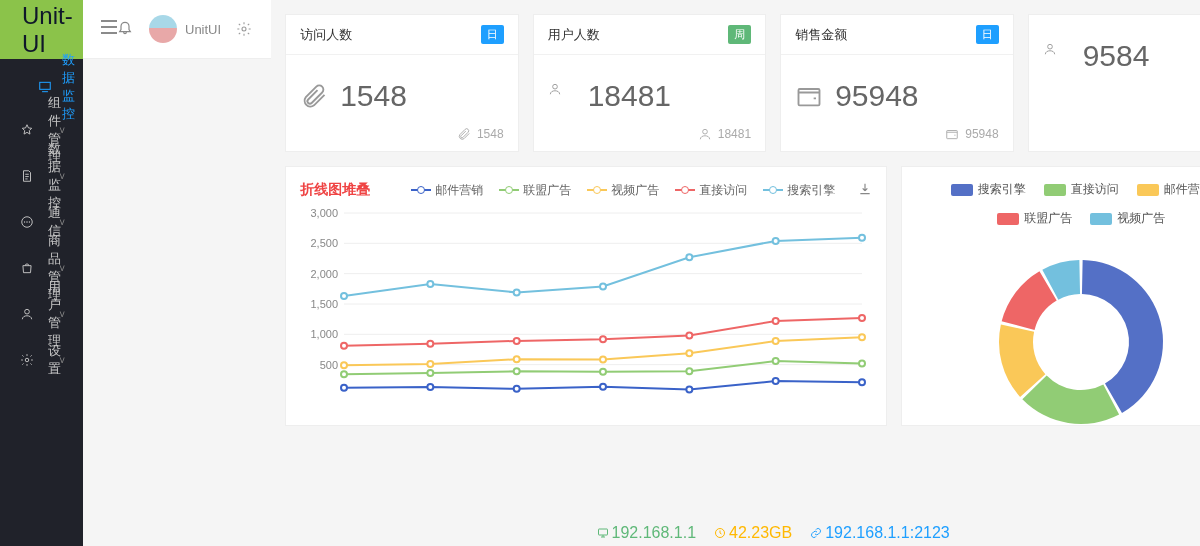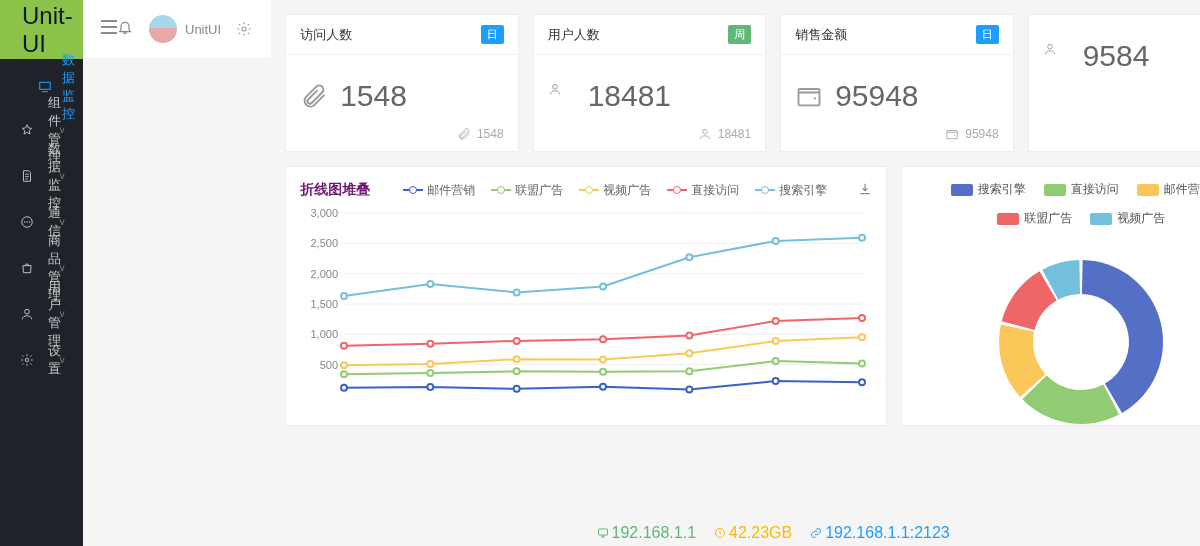--- a/index.html
+++ b/index.html
@@ -50,7 +50,7 @@
 .chart-line { flex: 0 0 600px; padding: 14px 14px 0; position: relative; height: 260px; }
 .chart-donut { flex: 1; padding: 14px; height: 260px; }
 .chart-head { display: flex; align-items: center; gap: 18px; }
-.chart-title { font-size: 14px; font-weight: 600; color: #701a75; margin-right: 15px; }
+.chart-title { font-size: 14px; font-weight: 600; color: #ef4444; margin-right: 23px; }
 .legend { display: flex; gap: 16px; font-size: 12px; color: #666; align-items: center; }
 .legend-item { display: flex; align-items: center; gap: 4px; cursor: pointer; }
 .leg-mark { width: 20px; height: 10px; position: relative; }

